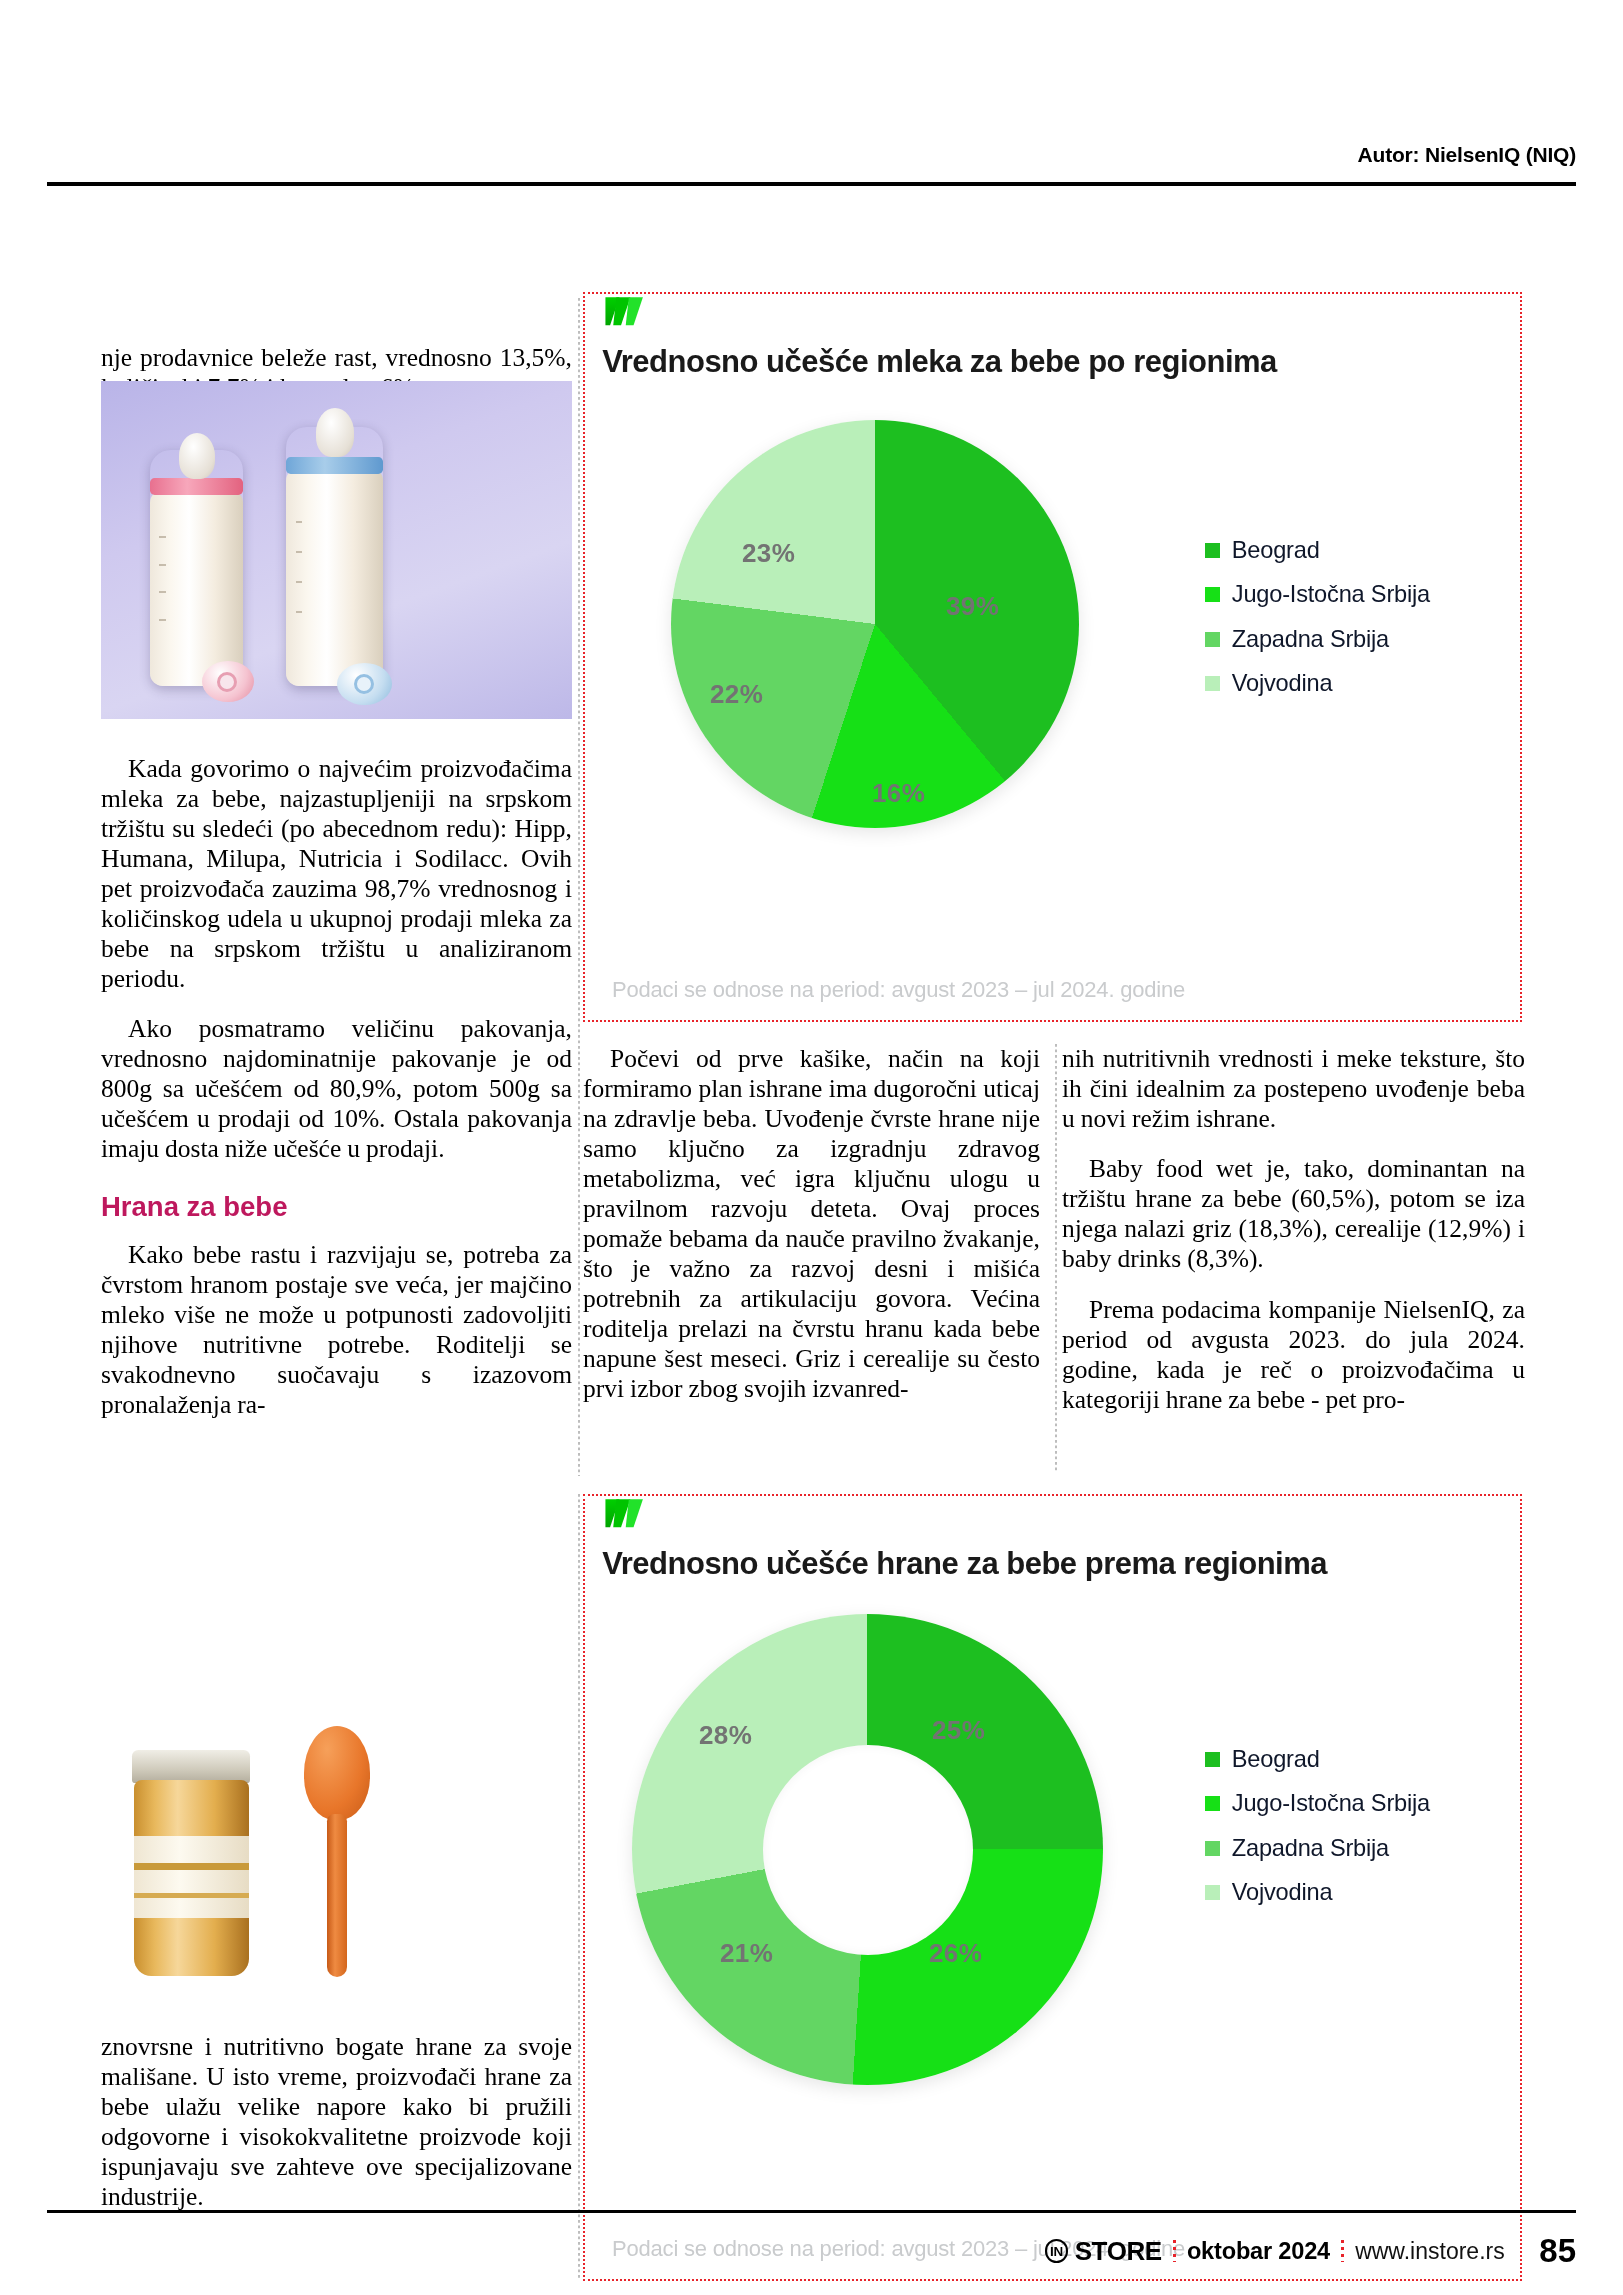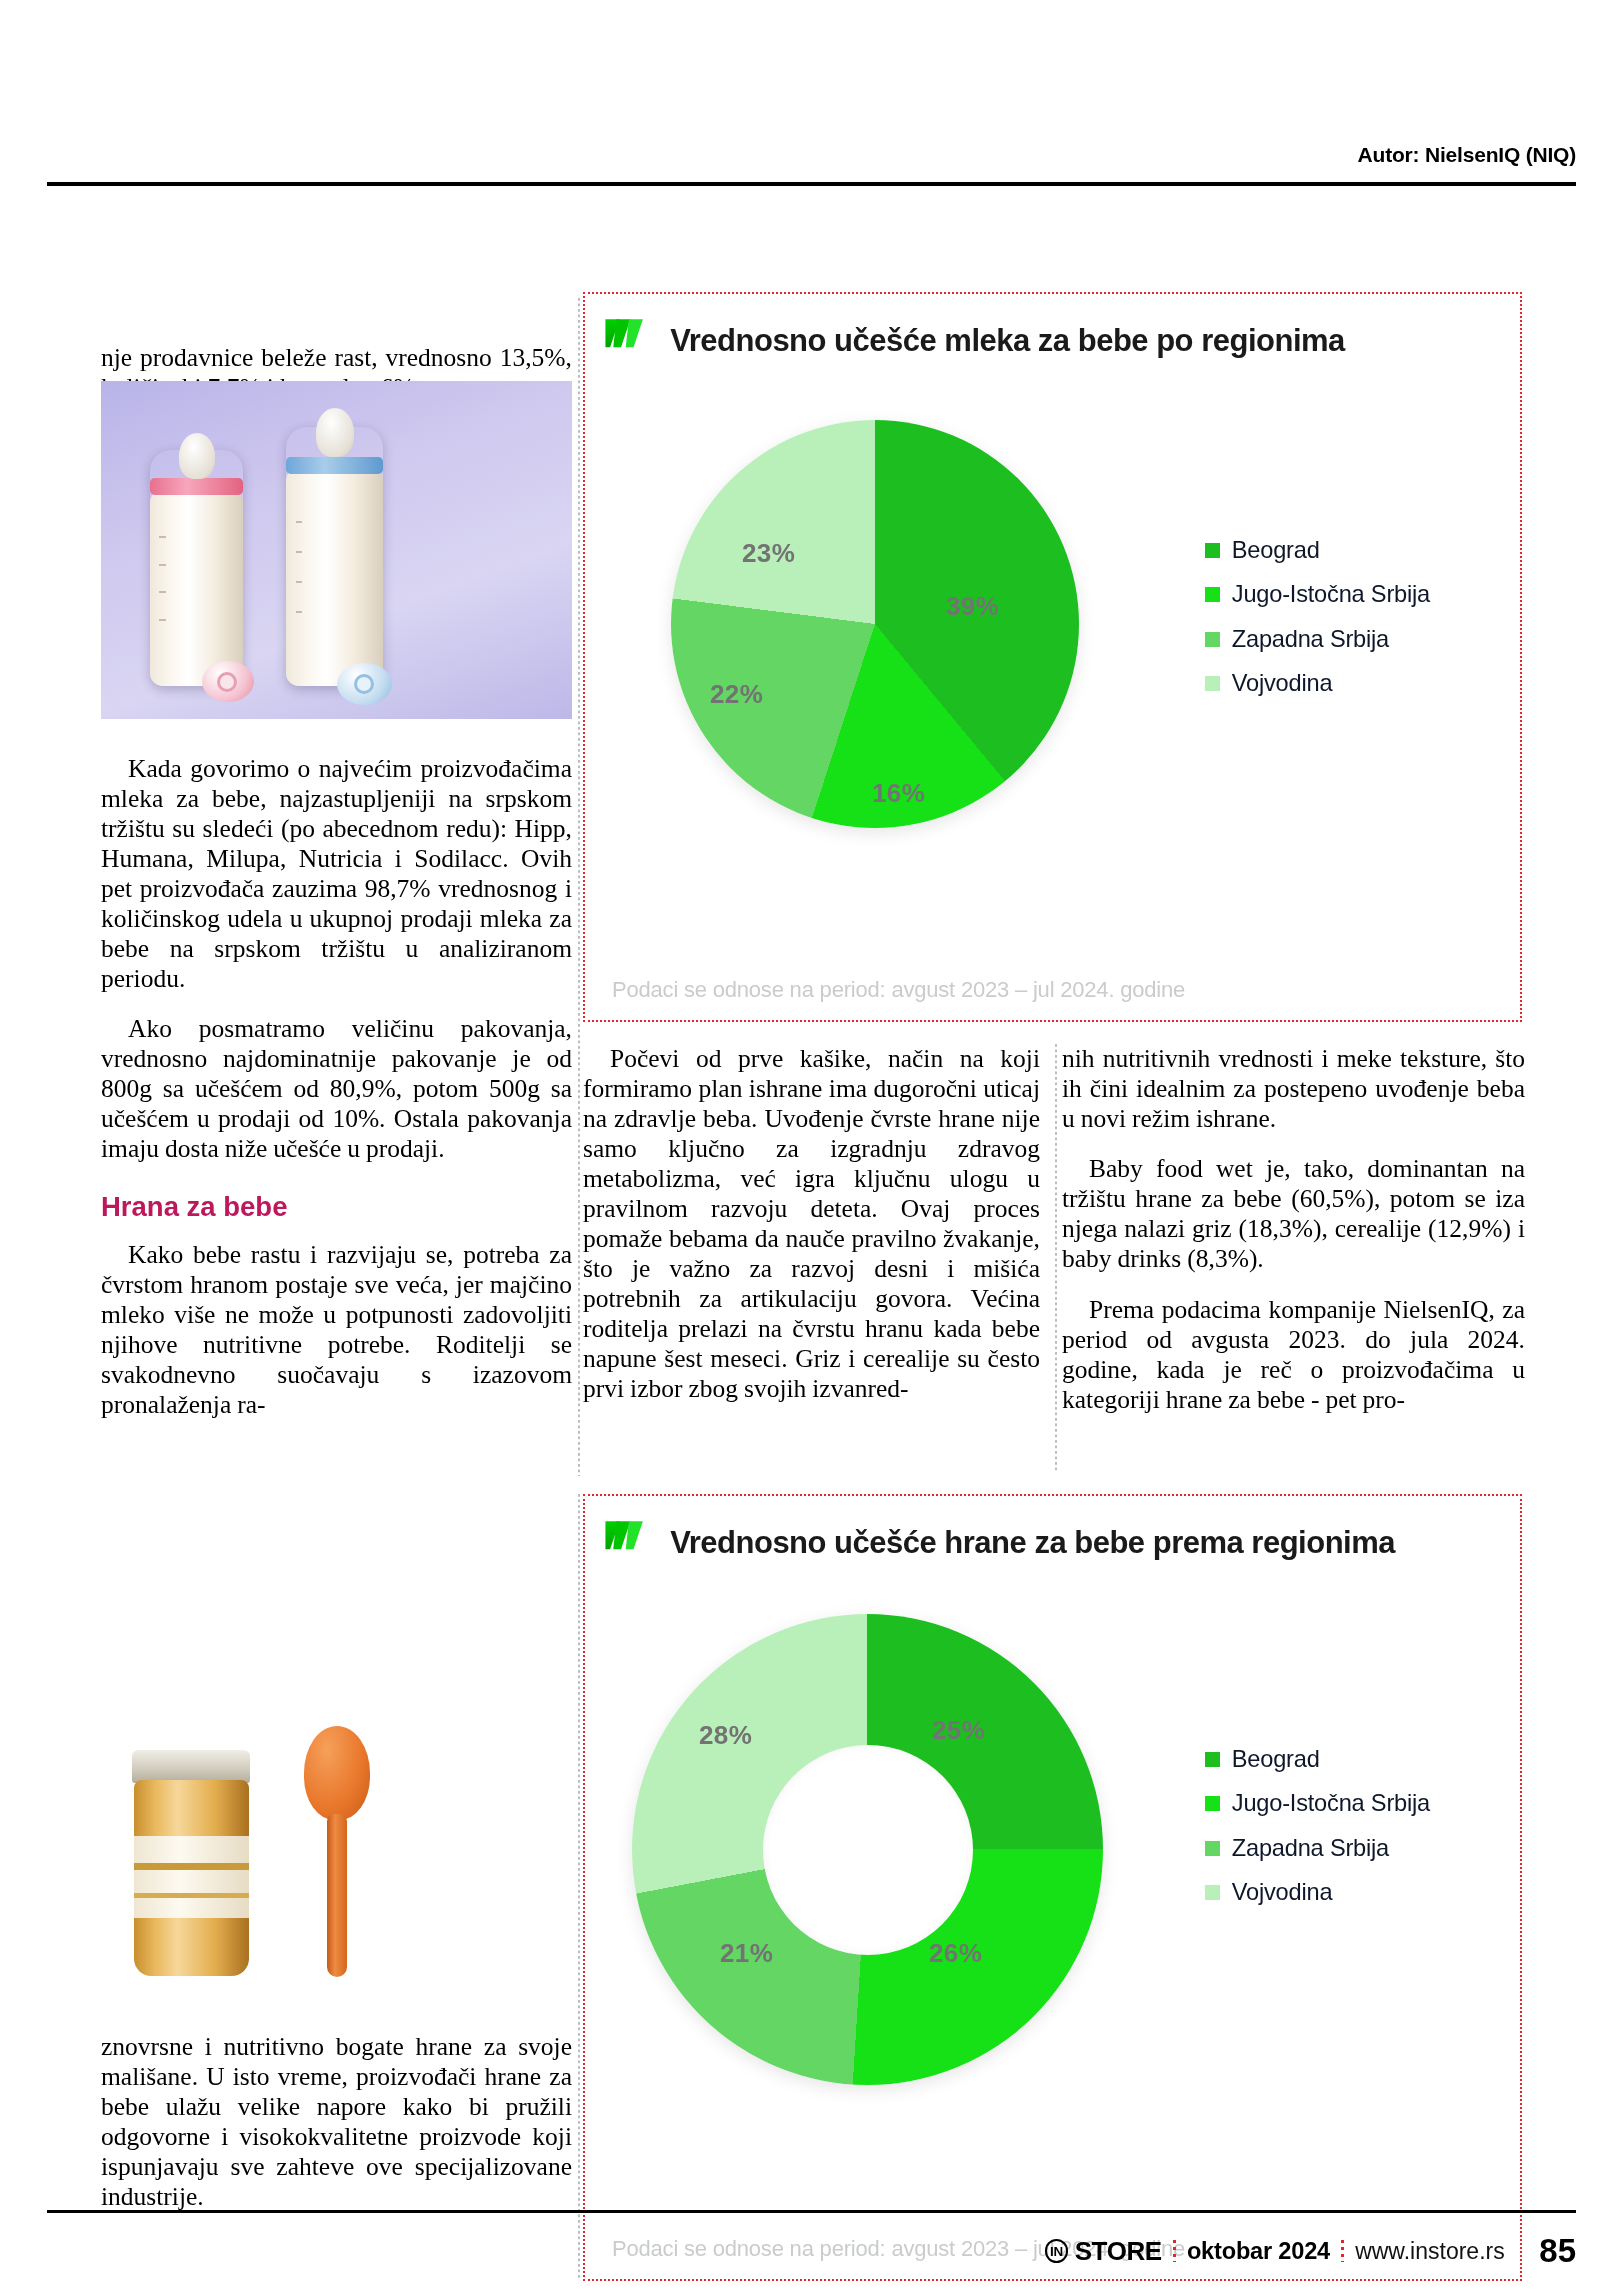--- a/index.html
+++ b/index.html
@@ -118,7 +118,7 @@
 
   .chart-head{
     position:absolute; left:0; top:0; width:100%; height:93px;
-    display:flex; align-items:center; padding-left:17.3px;
+    display:flex; padding-left:17.3px;flex-direction:column;
   }
   .niq-logo{
     width:49px; height:50px; position:relative; flex:0 0 auto; margin-right:19px;

